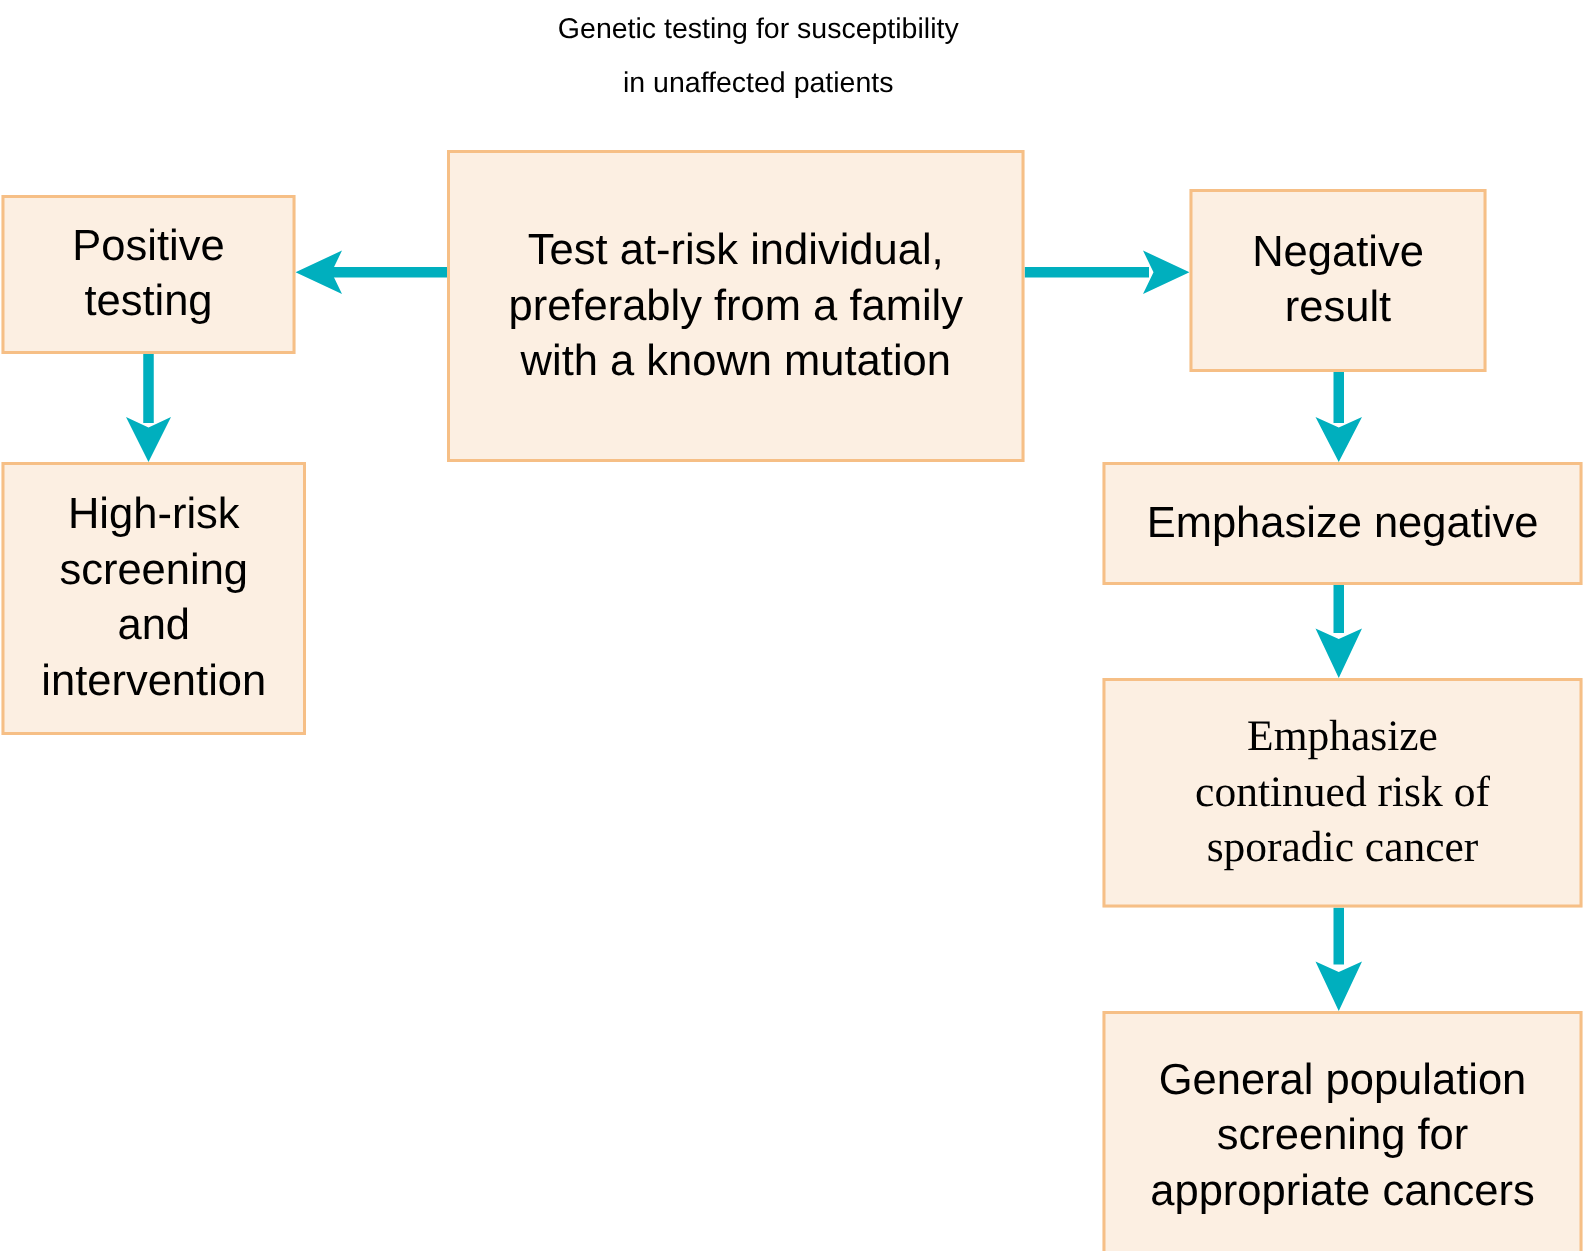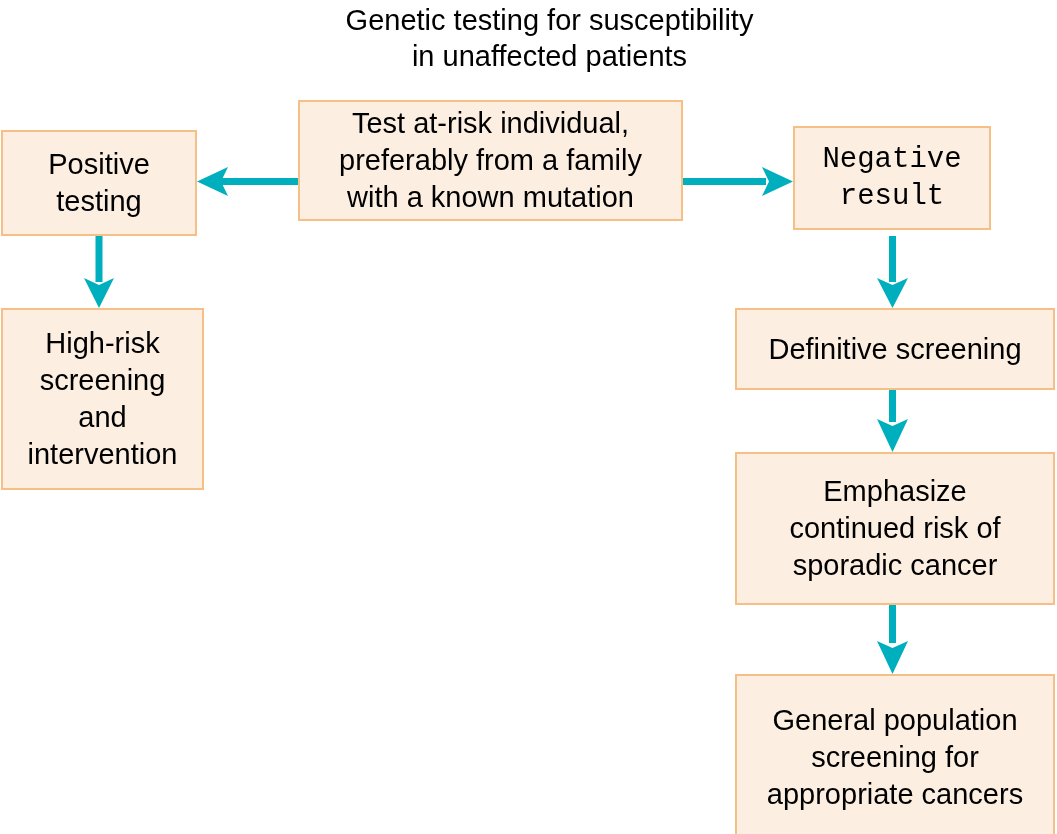--- a/index.html
+++ b/index.html
@@ -24,11 +24,10 @@
     top: 2px;
     width: 1011px;
     text-align: center;
-    font-size: 29px;
+    font-size: 19px;
     line-height: 36px;
     color: #000000;
     white-space: pre-line;
-    margin-left: 44px;
   }
   .node {
     position: absolute;

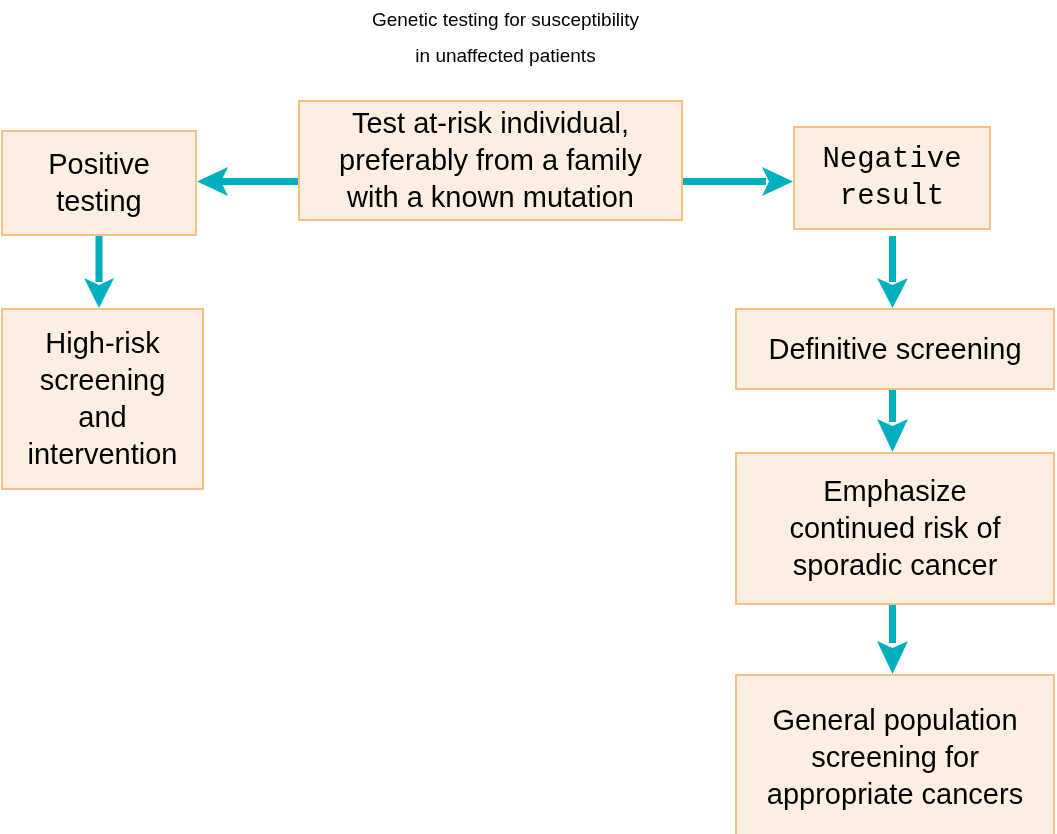--- a/index.html
+++ b/index.html
@@ -58,7 +58,7 @@
     pointer-events: none;
   }
   
-  #node-root      { left: 298px; top: 100px; width: 385px; height: 121px; }
+  #node-root      { left: 298px; top: 100px; width: 385px; height: 208px; }
   #node-positive  { left: 1px;   top: 130px; width: 196px; height: 106px; }
   #node-highrisk  { left: 1px;   top: 308px; width: 203px; height: 182px; justify-content: center; }
   #node-negative  { left: 793px; top: 126px; width: 198px; height: 104px; font-family: Liberation Mono, monospace; }

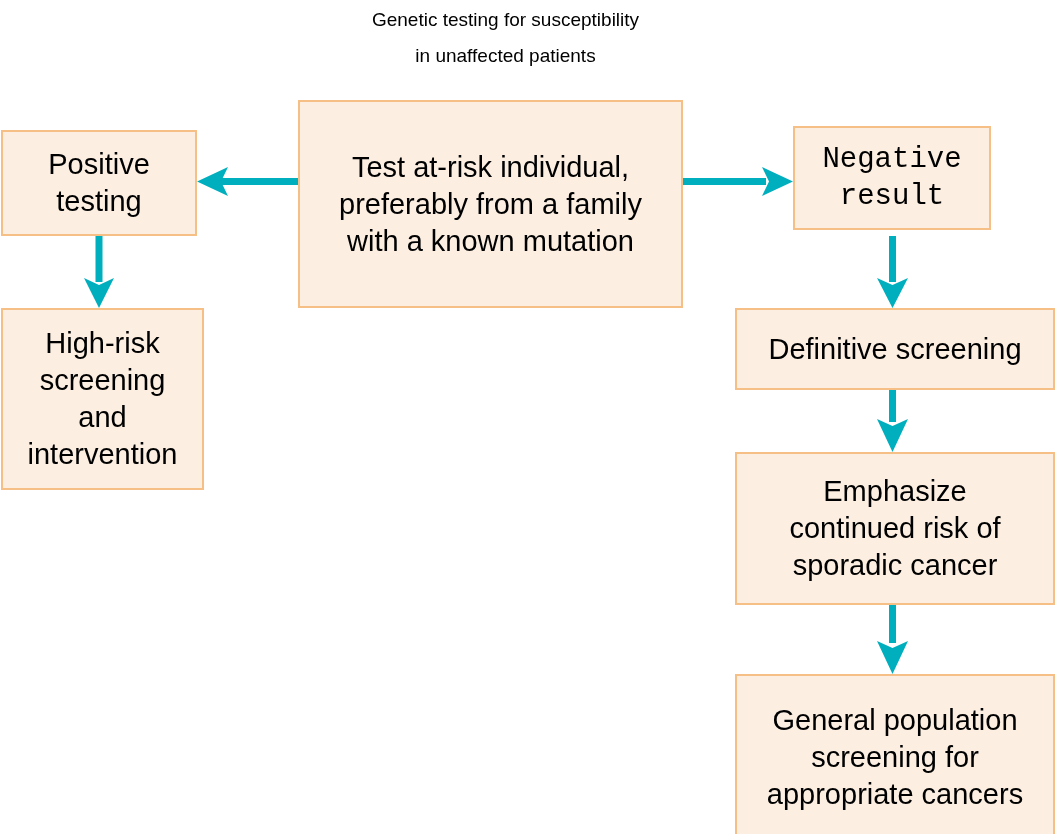--- a/index.html
+++ b/index.html
@@ -61,7 +61,7 @@
   #node-root      { left: 298px; top: 100px; width: 385px; height: 208px; }
   #node-positive  { left: 1px;   top: 130px; width: 196px; height: 106px; }
   #node-highrisk  { left: 1px;   top: 308px; width: 203px; height: 182px; justify-content: center; }
-  #node-negative  { left: 793px; top: 126px; width: 198px; height: 104px; font-family: Liberation Mono, monospace; }
+  #node-negative  { left: 793px; top: 126px; width: 198px; height: 122px; }
   #node-definitive{ left: 735px; top: 308px; width: 320px; height: 82px; }
   #node-emphasize { left: 735px; top: 452px; width: 320px; height: 153px; }
   #node-general   { left: 735px; top: 674px; width: 320px; height: 167px; }

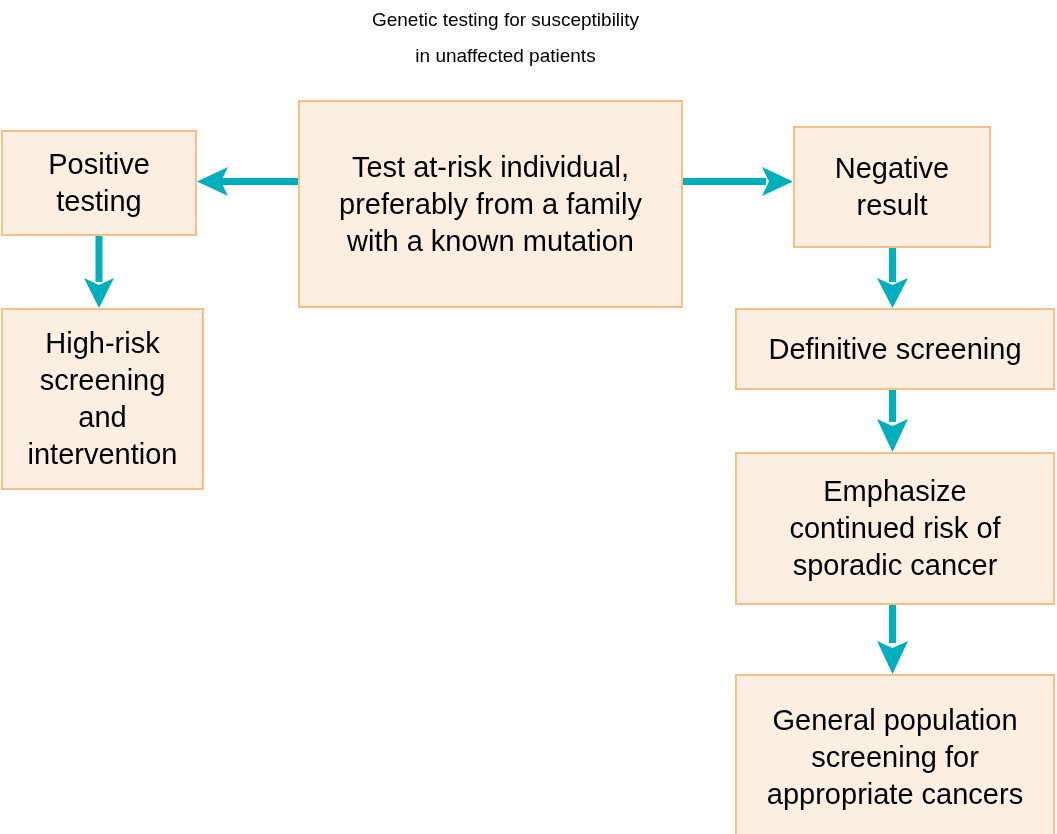--- a/index.html
+++ b/index.html
@@ -131,7 +131,7 @@
   </div>
 
   <div class="node" id="node-definitive">
-    <span class="label">Definitive screening</span>
+    <span class="label">Emphasize negative</span>
   </div>
 
   <div class="node" id="node-emphasize">

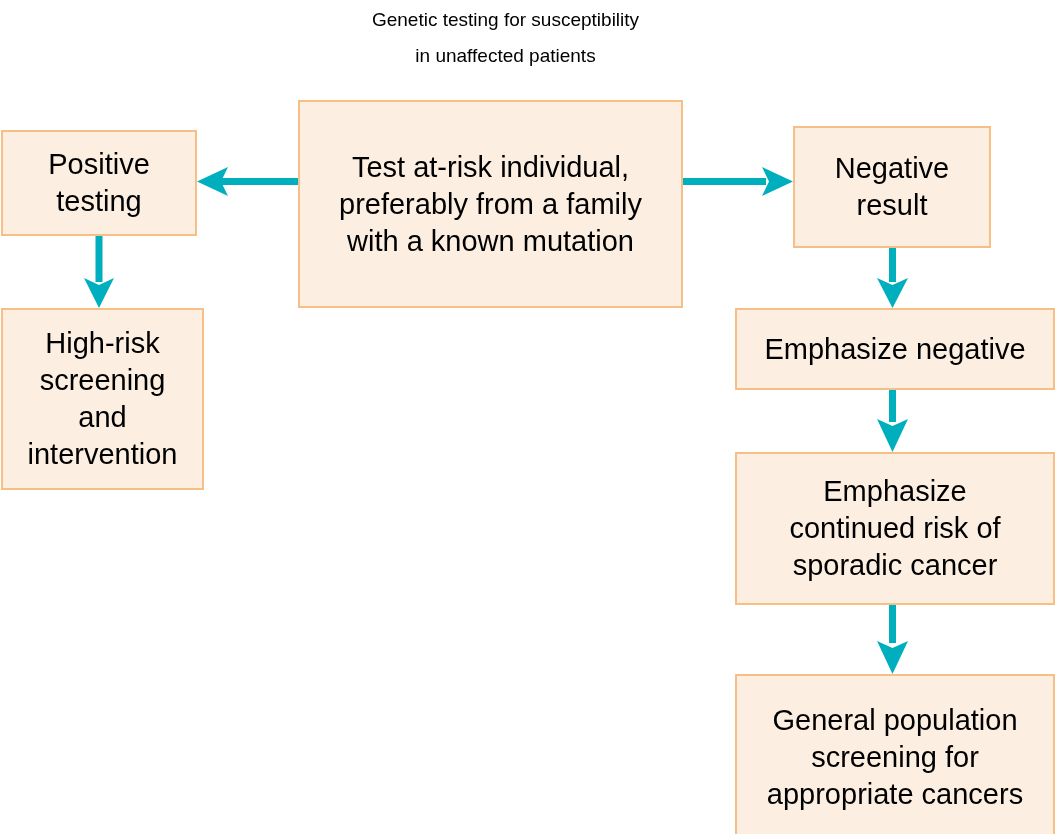--- a/index.html
+++ b/index.html
@@ -63,7 +63,7 @@
   #node-highrisk  { left: 1px;   top: 308px; width: 203px; height: 182px; justify-content: center; }
   #node-negative  { left: 793px; top: 126px; width: 198px; height: 122px; }
   #node-definitive{ left: 735px; top: 308px; width: 320px; height: 82px; }
-  #node-emphasize { left: 735px; top: 452px; width: 320px; height: 153px; }
+  #node-emphasize { left: 735px; top: 452px; width: 320px; height: 153px; font-family: Liberation Serif, serif; }
   #node-general   { left: 735px; top: 674px; width: 320px; height: 167px; }
 </style>
 </head>

